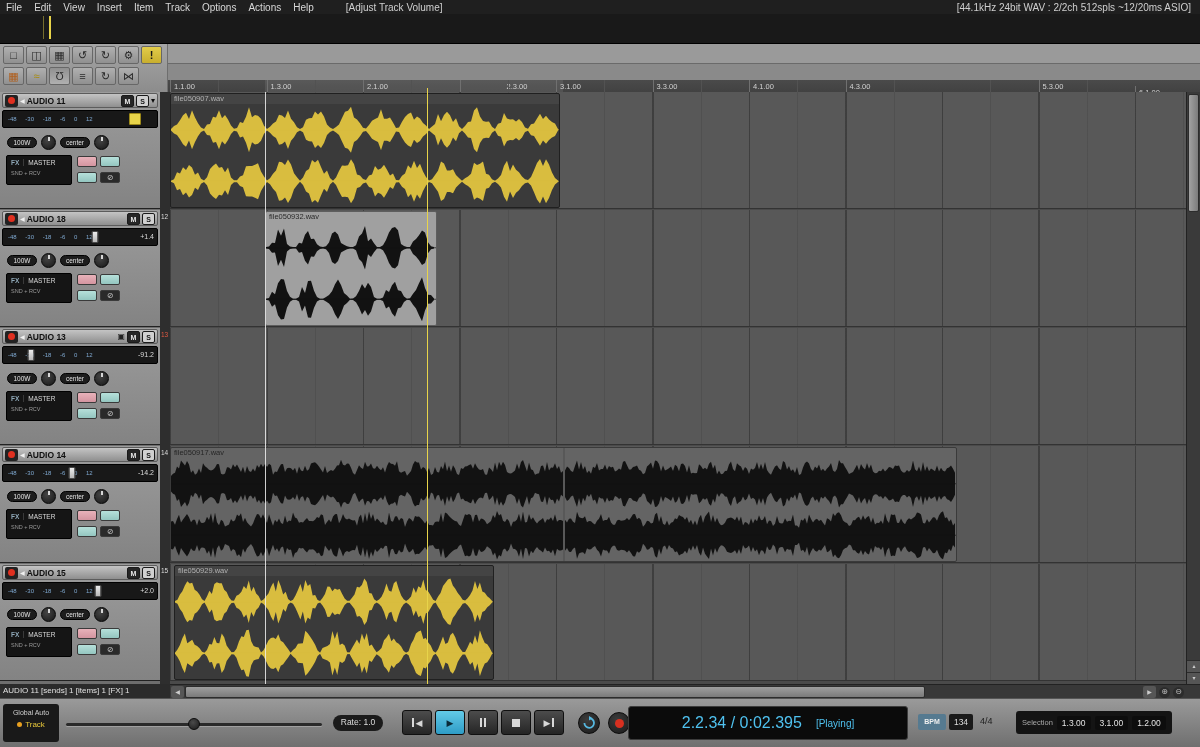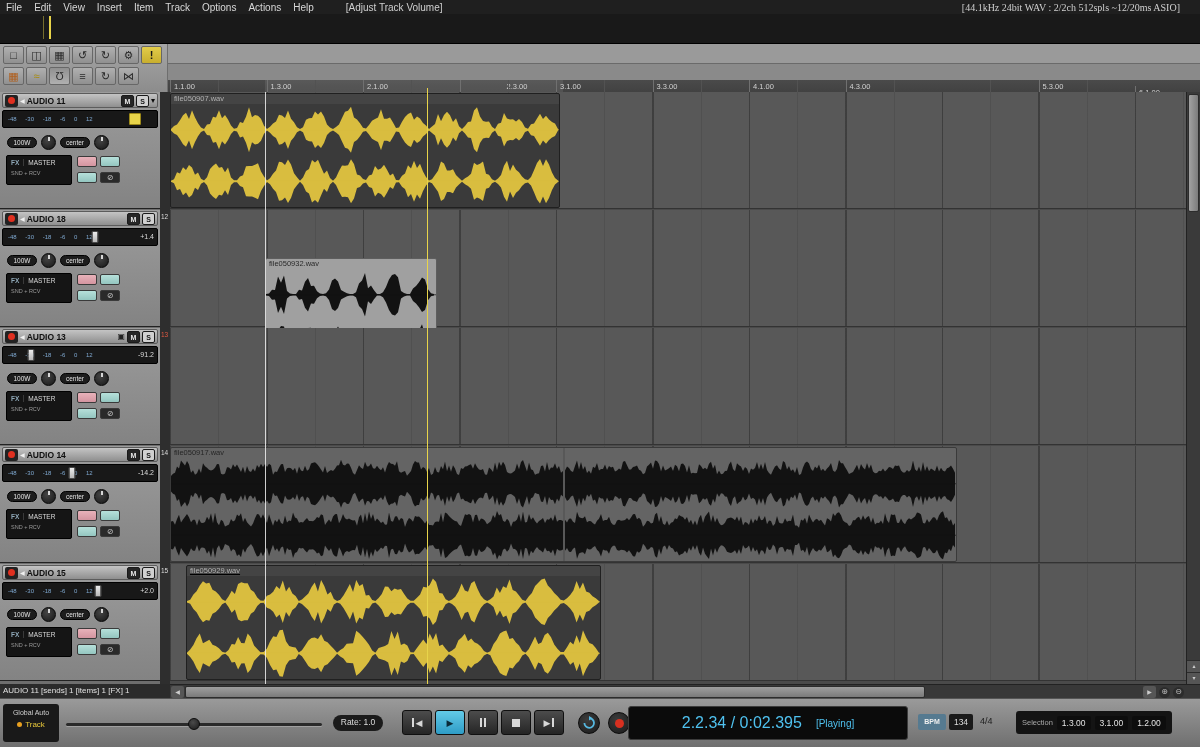--- a/index.html
+++ b/index.html
@@ -10,7 +10,7 @@
   .menubar{position:absolute;left:0;top:0;width:1200px;height:14px;background:#1f1f1f;display:flex;align-items:center;color:#d8d8d8;font-size:10px;}
   .mitem{padding:0 6px;cursor:default;}
   .menu-center{margin-left:26px;color:#cfcfcf;text-align:right;}
-  .menu-right{margin-left:auto;padding-right:20px;color:#cfcfcf;font-family:Liberation Serif, serif;}
+  .menu-right{margin-left:auto;padding-right:9px;color:#cfcfcf;}
 
   
   .navstrip{position:absolute;left:0;top:14px;width:1200px;height:30px;background:#191919;border-bottom:1px solid #000;}

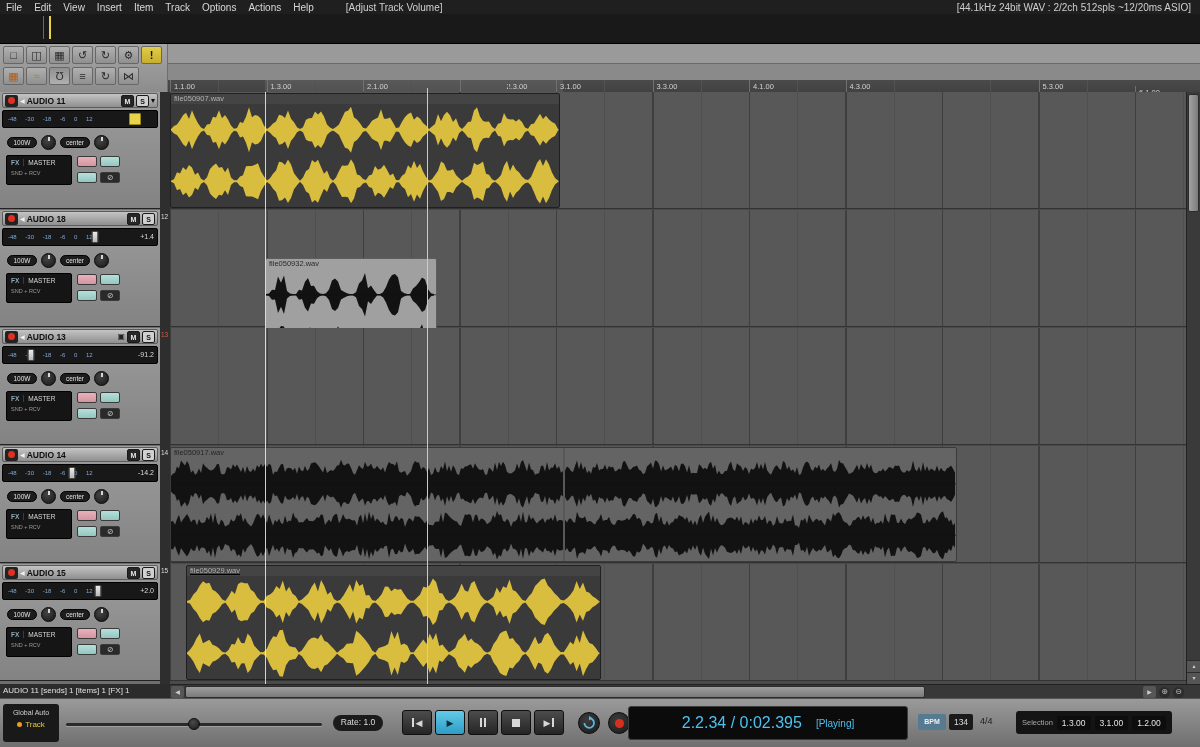--- a/index.html
+++ b/index.html
@@ -80,7 +80,7 @@
     background-image:repeating-linear-gradient(90deg,rgba(0,0,0,.22) 0 1px,transparent 1px 96.5px),repeating-linear-gradient(90deg,rgba(0,0,0,.09) 0 1px,transparent 1px 48.25px);}
   .item{position:absolute;top:1px;height:115px;border-radius:2px;overflow:hidden;}
   .item.yellow{background:#3a3a3a;border:1px solid #202020;}
-  .item.light{background:#a0a0a0;border:1px solid #5e5e5e;margin-top:47px;}
+  .item.light{background:#a0a0a0;border:1px solid #5e5e5e;}
   .item.dense{background:#646464;border:1px solid #3a3a3a;}
   .ilabel{height:10px;font-size:7.5px;line-height:10px;padding-left:3px;white-space:nowrap;overflow:hidden;}
   .yellow .ilabel{color:#b2b2b2;background:rgba(255,255,255,.05);}

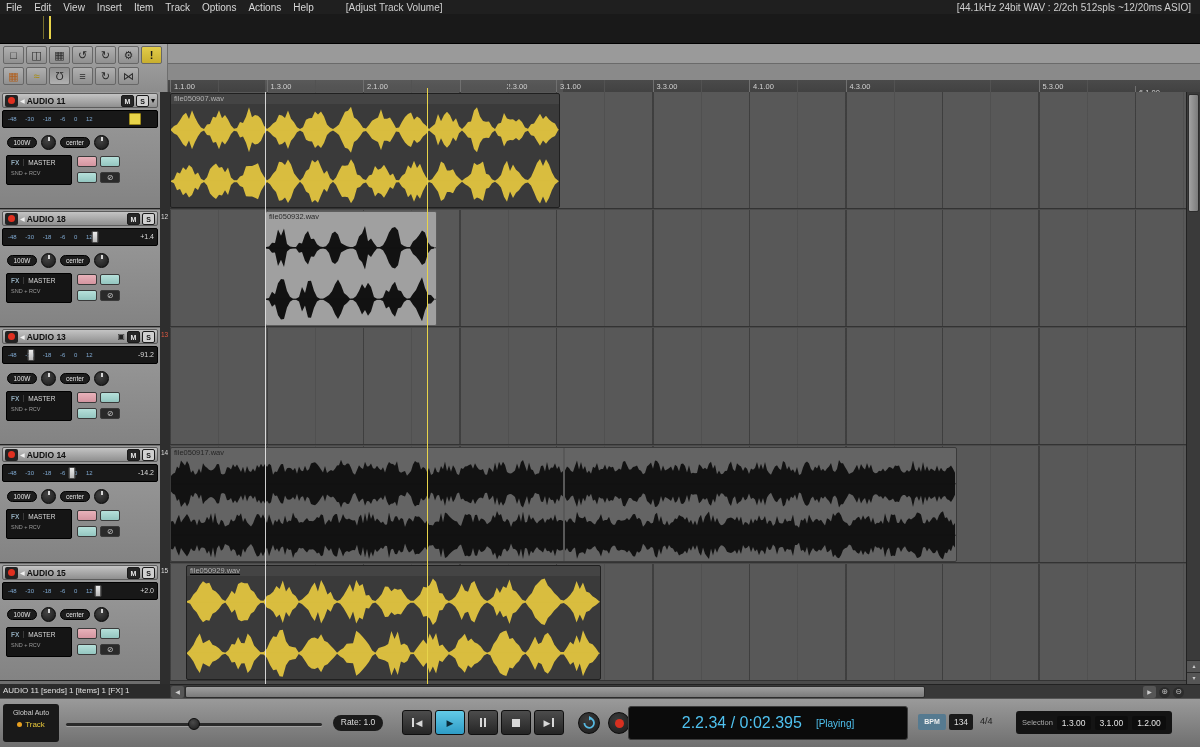--- a/index.html
+++ b/index.html
@@ -472,7 +472,7 @@
         </div>
       </div>
       <div class="lane" style="top: 472px;">
-        <div class="item yellow" style="left: 16px; width: 415px; text-decoration: underline;">
+        <div class="item yellow" style="left: 4px; width: 320px;">
           <div class="ilabel">file050929.wav</div>
           <svg class="wave" preserveAspectRatio="none" viewBox="0 0 388 103">
             <polygon points="0,25.1 3,23.8 6,18.6 9,15.2 12,9.5 15,5.2 18,7.5 21,6.8 24,13.7 27,15.6 30,18.7 33,23.3 36,25.1 39,20.4 42,14.7 45,18.1 48,8.0 51,6.3 54,7.2 57,7.3 60,13.7 63,16.0 66,21.6 69,24.4 72,24.7 75,19.7 78,18.4 81,15.8 84,9.9 87,12.9 90,4.4 93,15.5 96,10.8 99,17.6 102,19.9 105,25.1 108,23.4 111,20.5 114,17.6 117,11.1 120,6.5 123,15.4 126,3.9 129,9.9 132,18.5 135,15.7 138,22.9 141,25.1 144,23.8 147,19.6 150,14.1 153,7.9 156,16.0 159,3.9 162,10.1 165,8.0 168,19.5 171,19.1 174,24.0 177,25.1 180,22.0 183,18.0 186,10.5 189,10.8 192,15.3 195,12.4 198,13.7 201,13.0 204,18.1 207,22.6 210,24.8 213,24.8 216,21.7 219,18.4 222,10.7 225,11.5 228,8.9 231,2.4 234,6.0 237,16.9 240,17.4 243,23.2 246,24.9 249,23.4 252,20.7 255,15.5 258,7.6 261,14.4 264,15.8 267,7.3 270,5.1 273,13.1 276,19.5 279,23.2 282,25.1 285,23.3 288,20.5 291,11.6 294,17.1 297,10.3 300,12.1 303,3.4 306,14.1 309,15.4 312,19.6 315,23.8 318,25.1 321,20.4 324,16.9 327,9.9 330,6.8 333,3.4 336,2.6 339,9.4 342,12.8 345,16.9 348,20.1 351,23.7 354,24.4 357,22.2 360,18.9 363,14.6 366,5.1 369,13.1 372,6.6 375,15.6 378,16.8 381,20.2 384,22.2 387,24.9 387,26.6 384,29.3 381,31.3 378,34.7 375,35.9 372,44.9 369,38.4 366,46.4 363,36.9 360,32.6 357,29.3 354,27.1 351,27.8 348,31.4 345,34.6 342,38.7 339,42.1 336,48.9 333,48.1 330,44.7 327,41.6 324,34.6 321,31.1 318,26.4 315,27.7 312,31.9 309,36.1 306,37.4 303,48.1 300,39.4 297,41.2 294,34.4 291,39.9 288,31.0 285,28.2 282,26.4 279,28.3 276,32.0 273,38.4 270,46.4 267,44.2 264,35.7 261,37.1 258,43.9 255,36.0 252,30.8 249,28.1 246,26.6 243,28.3 240,34.1 237,34.6 234,45.5 231,49.1 228,42.6 225,40.0 222,40.8 219,33.1 216,29.8 213,26.7 210,26.7 207,28.9 204,33.4 201,38.5 198,37.8 195,39.1 192,36.2 189,40.7 186,41.0 183,33.5 180,29.5 177,26.4 174,27.5 171,32.4 168,32.0 165,43.5 162,41.4 159,47.6 156,35.5 153,43.6 150,37.4 147,31.9 144,27.7 141,26.4 138,28.6 135,35.8 132,33.0 129,41.6 126,47.6 123,36.1 120,45.0 117,40.4 114,33.9 111,31.0 108,28.1 105,26.4 102,31.6 99,33.9 96,40.7 93,36.0 90,47.1 87,38.6 84,41.6 81,35.7 78,33.1 75,31.8 72,26.8 69,27.1 66,29.9 63,35.5 60,37.8 57,44.2 54,44.3 51,45.2 48,43.5 45,33.4 42,36.8 39,31.1 36,26.4 33,28.2 30,32.8 27,35.9 24,37.8 21,44.7 18,44.0 15,46.3 12,42.0 9,36.3 6,32.9 3,27.7 0,26.4 " fill="#d9bd3f"></polygon>

